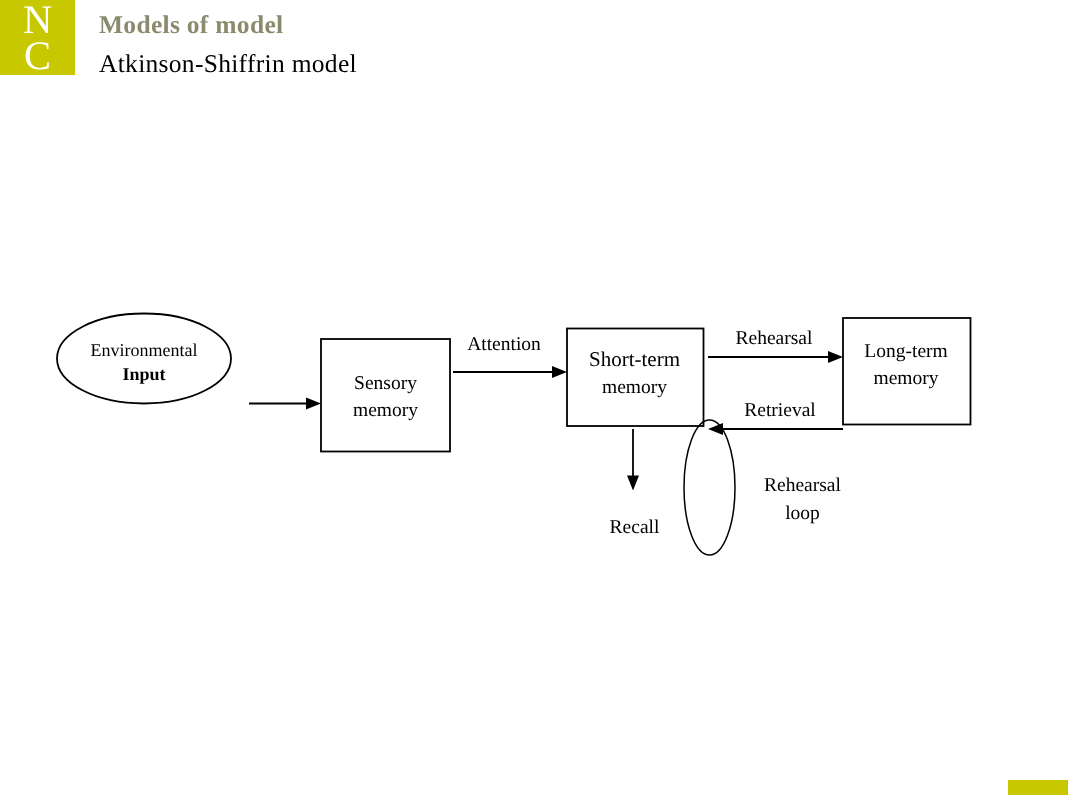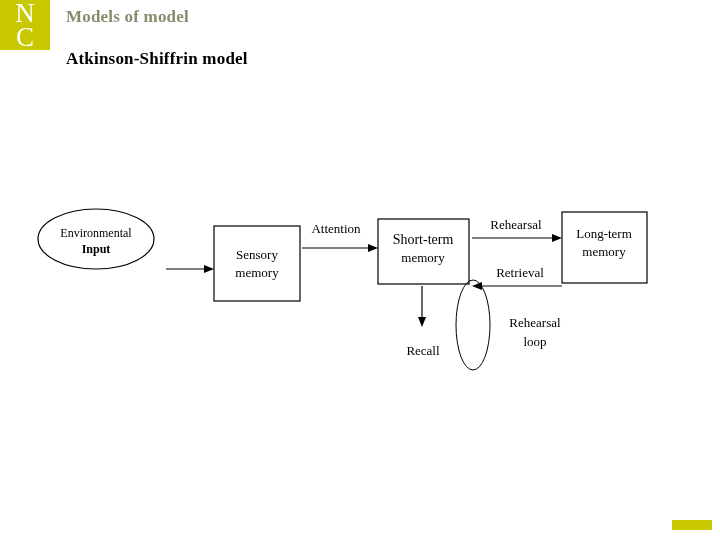--- a/index.html
+++ b/index.html
@@ -56,10 +56,9 @@
     top: 33px;
     font-family: "Liberation Serif", serif;
     font-size: 17px;
-    font-weight: bold;
+    font-weight: normal;
     color: #000000;
     letter-spacing: 0.2px;
-    margin-top: 16px;
   }
 
   

